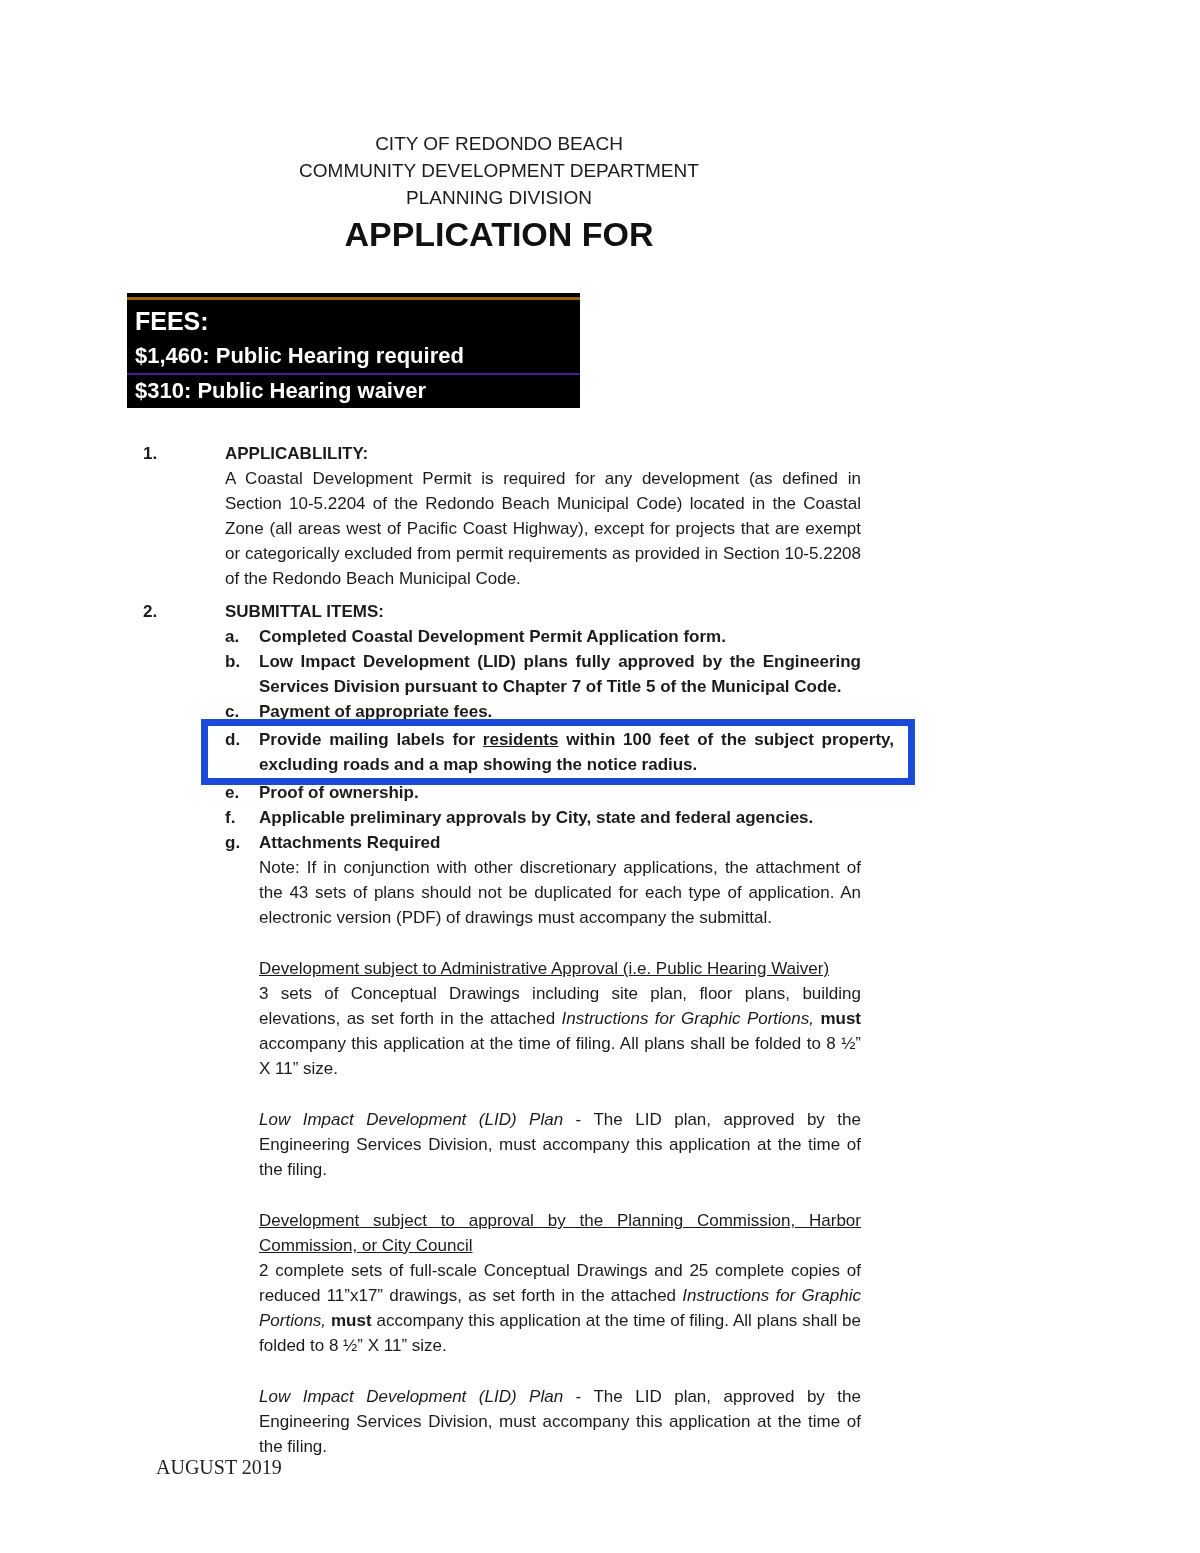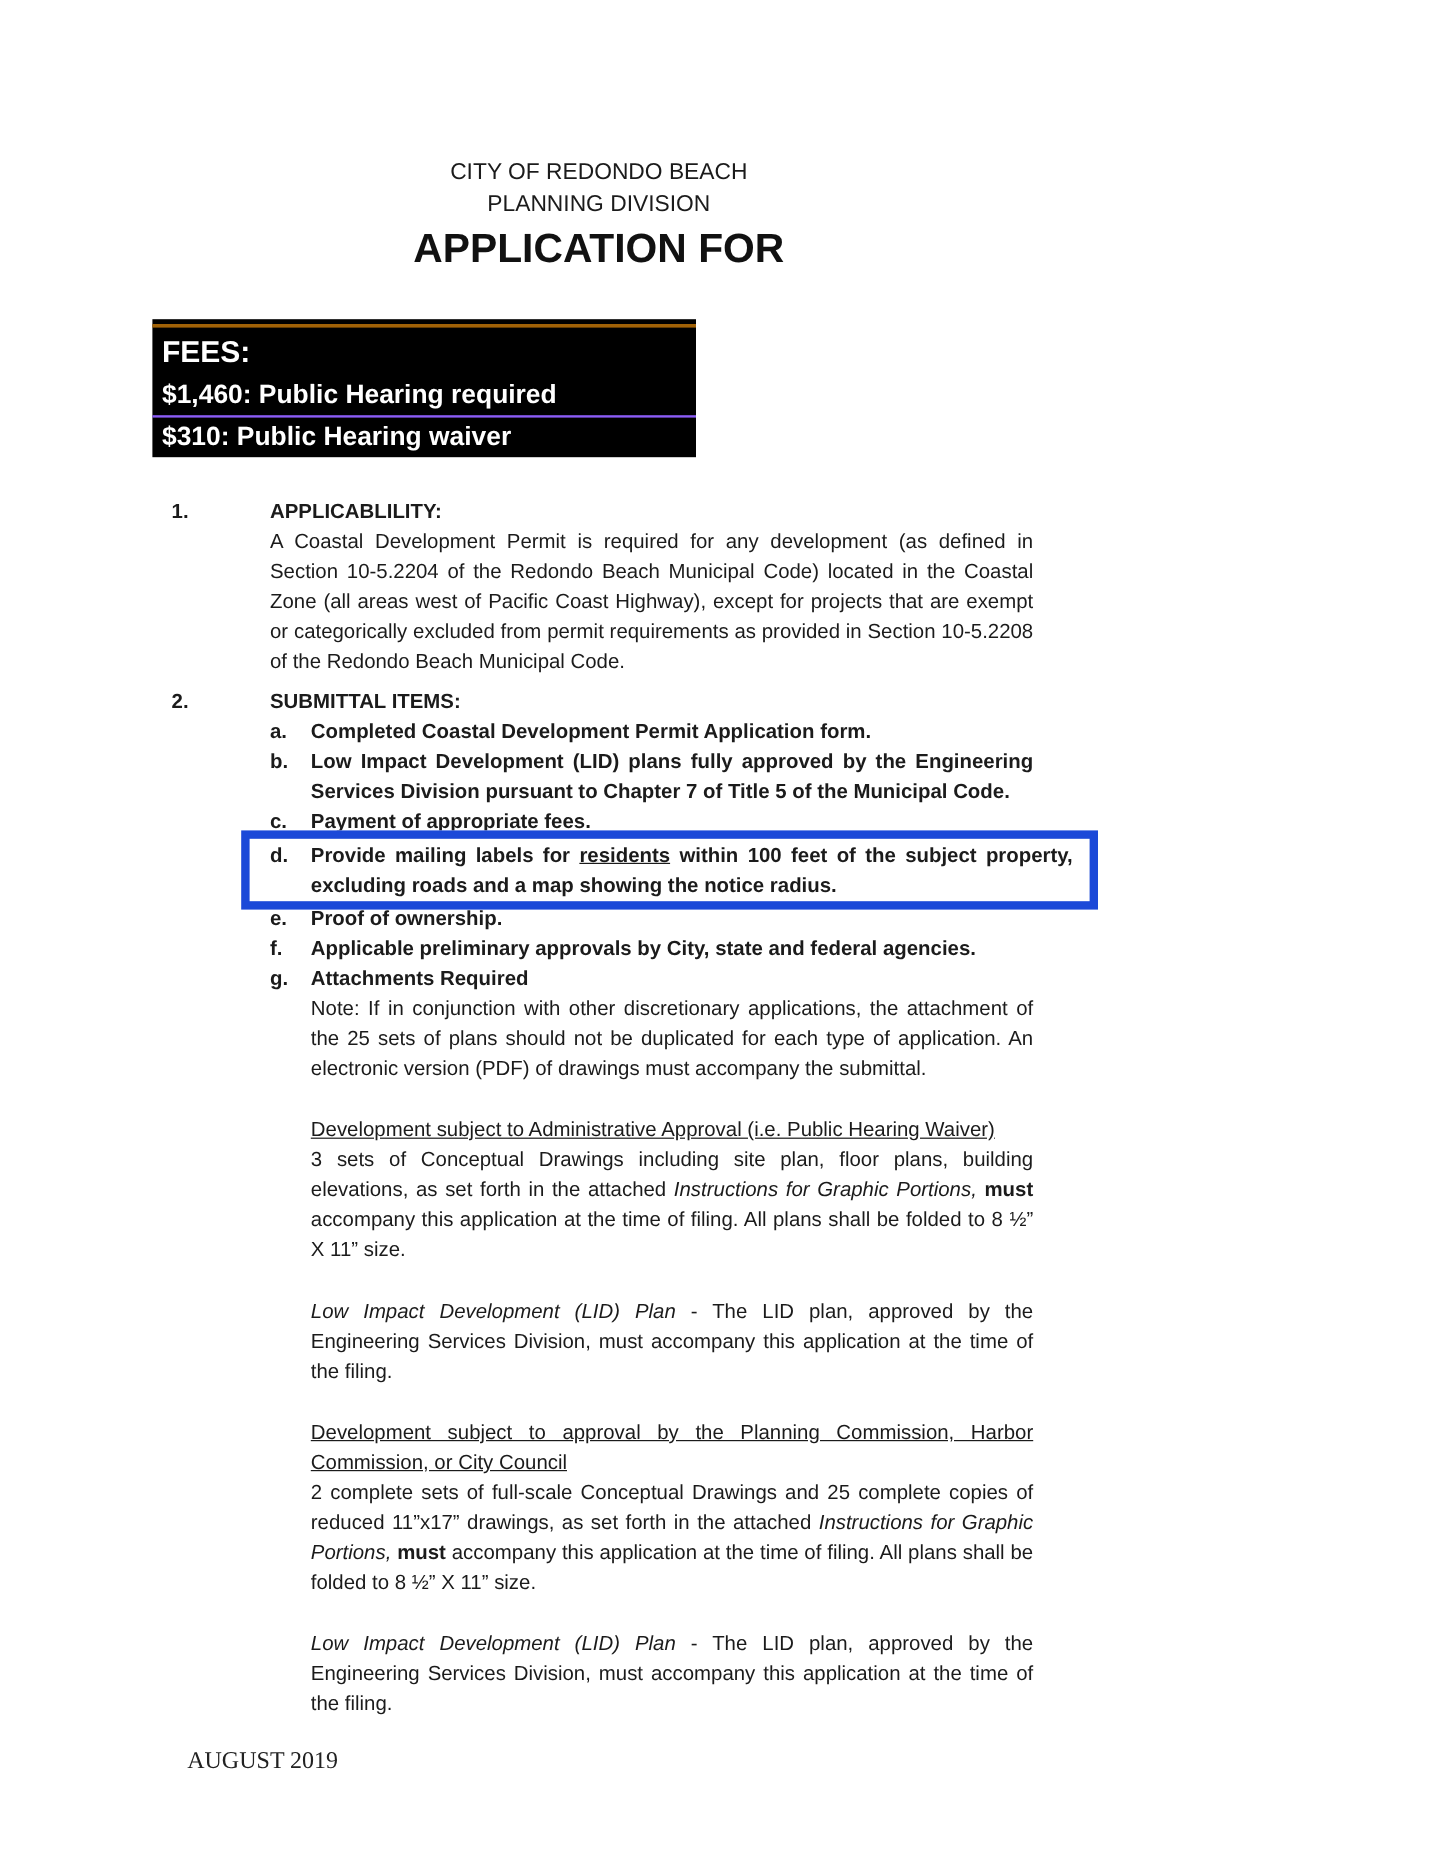--- a/index.html
+++ b/index.html
@@ -106,6 +106,7 @@
 
   <div class="doc-header">
     <div class="org-line">CITY OF REDONDO BEACH</div>
+    <div class="org-line">COMMUNITY DEVELOPMENT DEPARTMENT</div>
     <div class="org-line">PLANNING DIVISION</div>
     <h1 class="doc-title">
       <span>APPLICATION FOR</span><br>

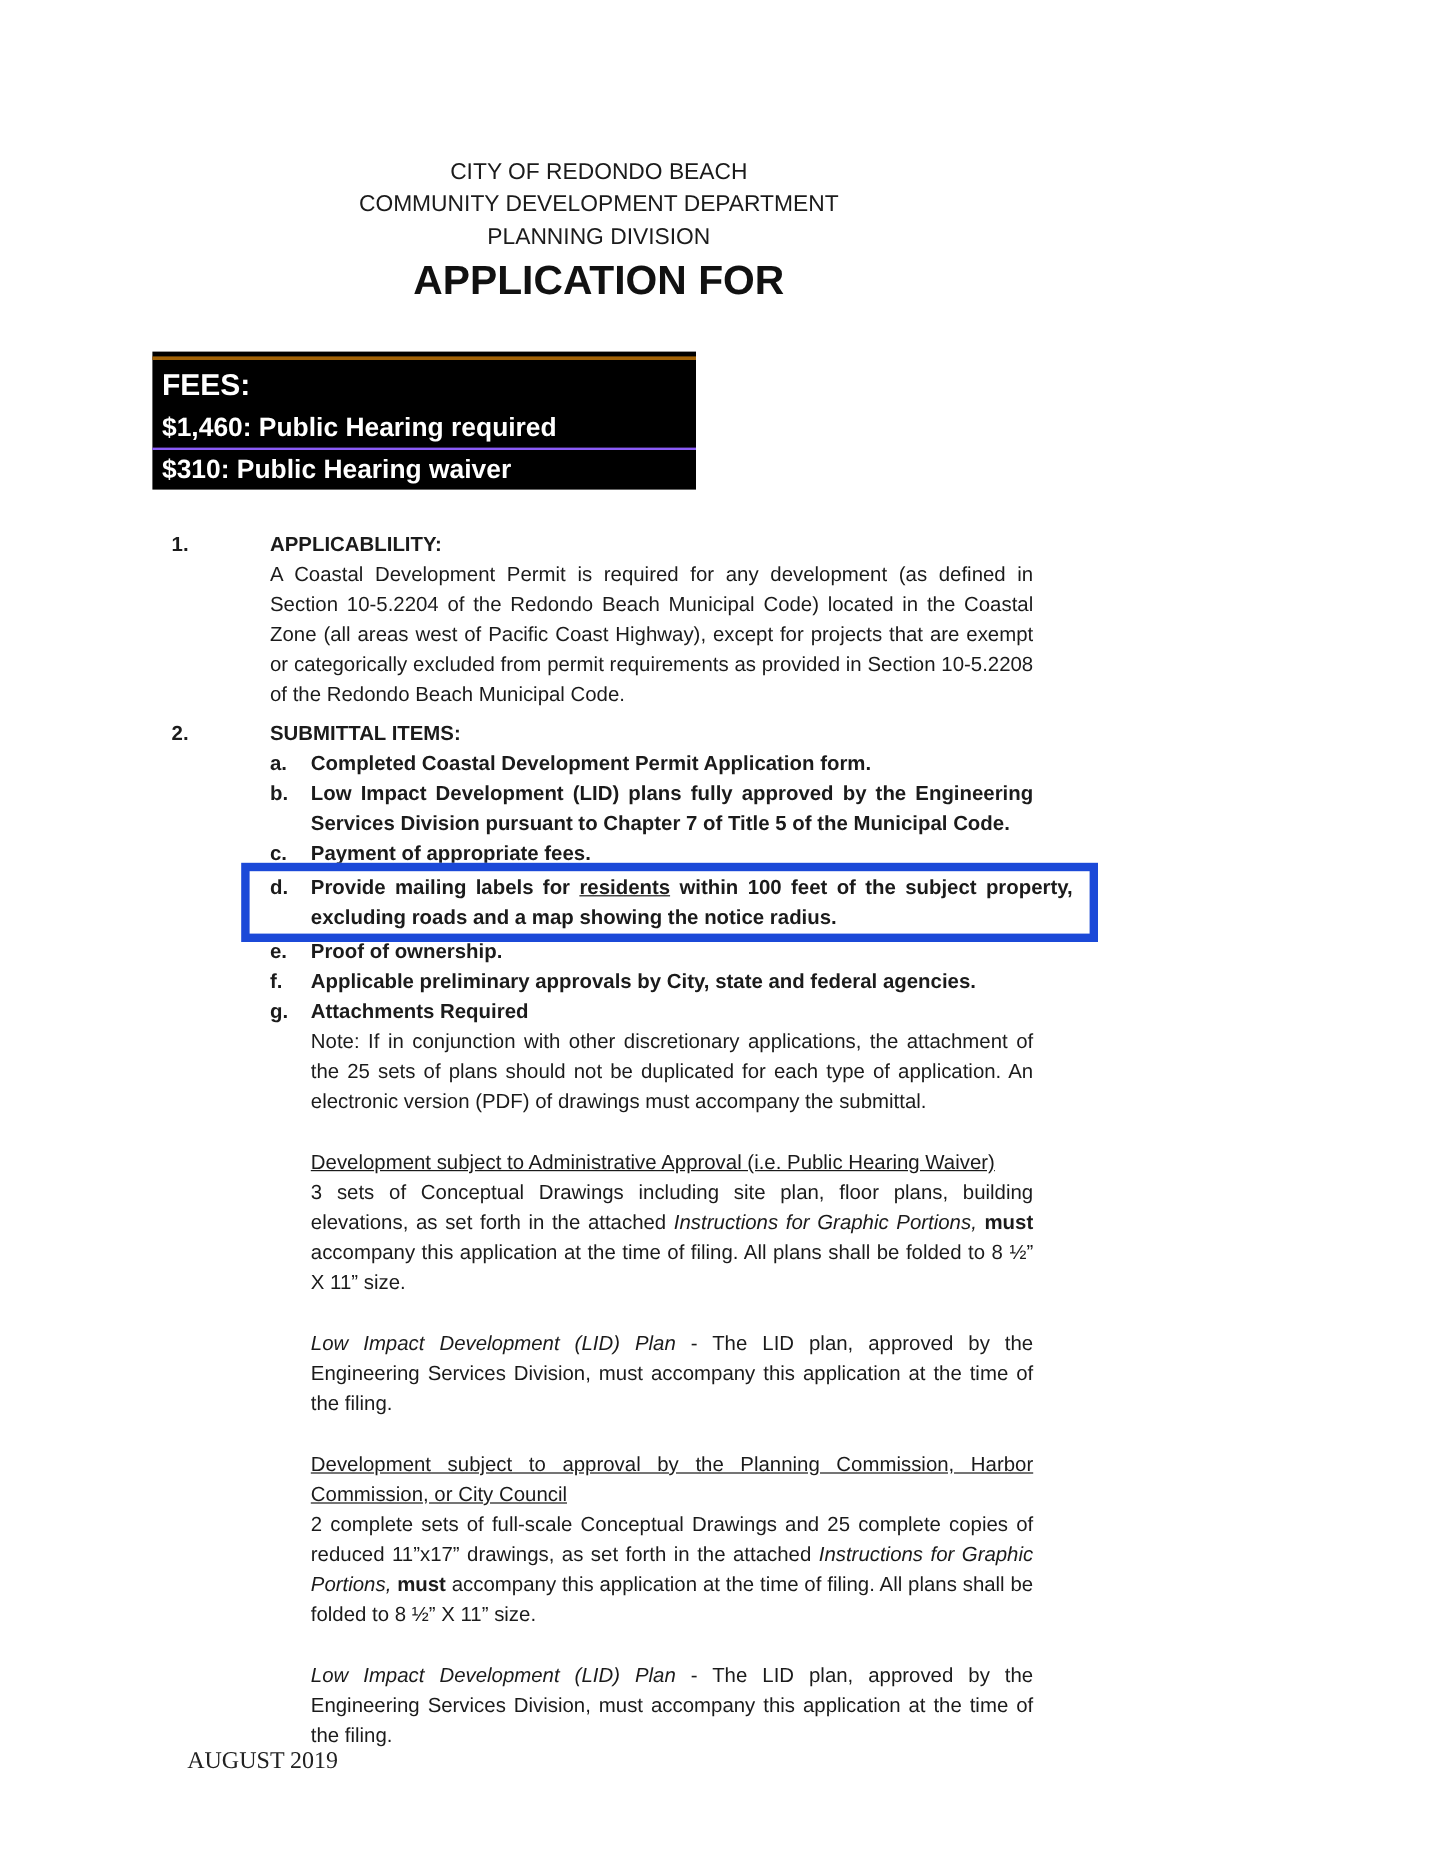--- a/index.html
+++ b/index.html
@@ -45,7 +45,7 @@
     line-height: 28px;
     padding: 2px 10px 3px 8px;
   }
-  .fees-row.first { border-bottom: 2px solid #8b5cf6; }
+  .fees-row.first { border-bottom: 2px solid #4c1d95; }
 
   
   .content {

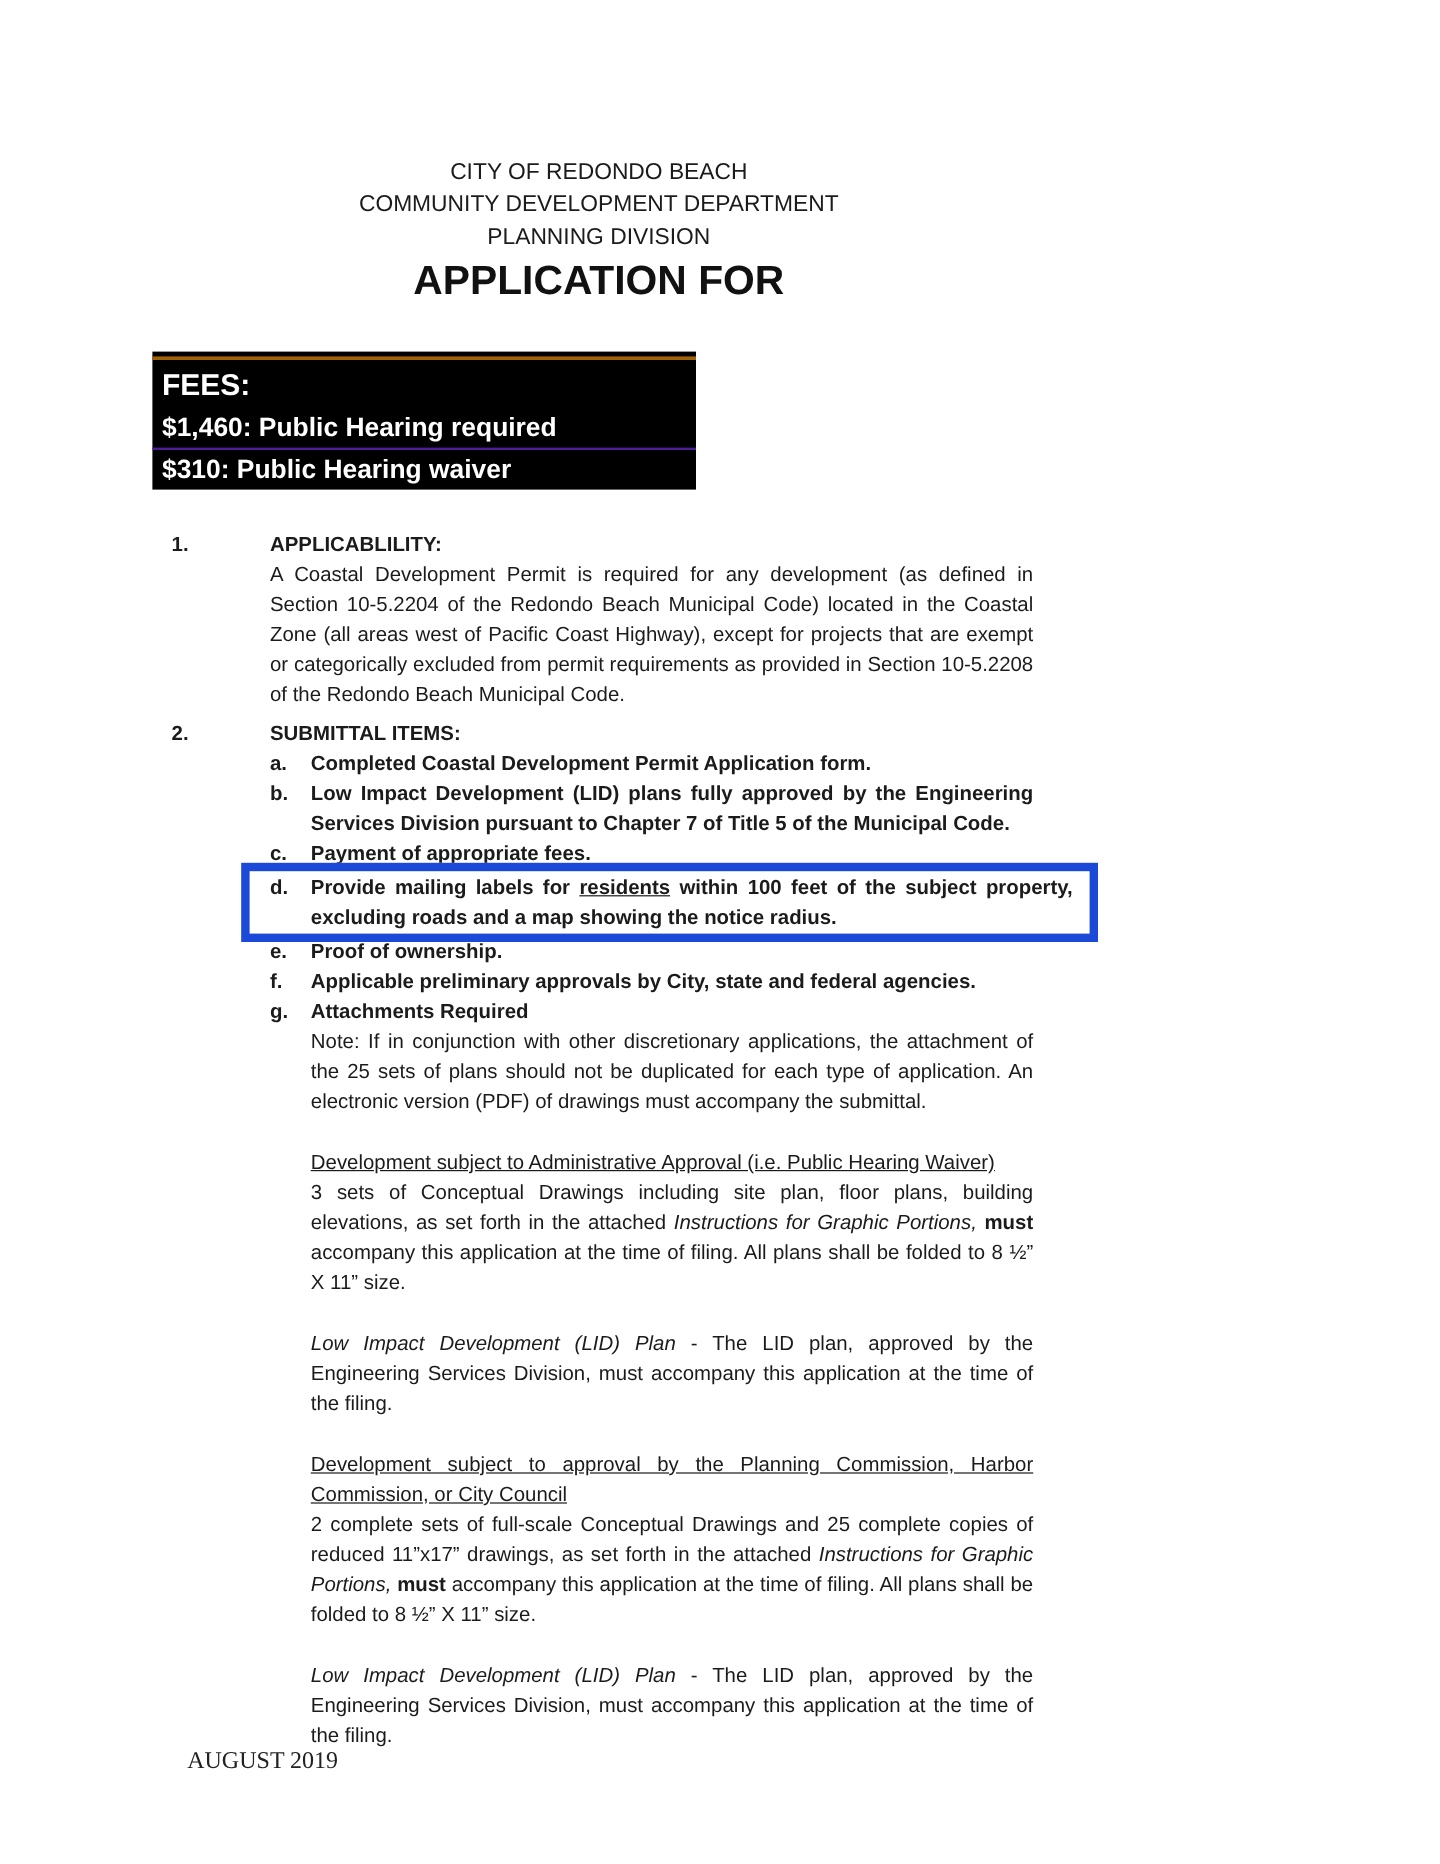--- a/index.html
+++ b/index.html
@@ -169,7 +169,7 @@
           <div class="item-text"><span class="seg-b">Attachments Required</span></div>
         </div>
 
-        <div class="note-block">Note: If in conjunction with other discretionary applications, the attachment of the 25 sets of plans should not be duplicated for each type of application. An electronic version (PDF) of drawings must accompany the submittal.</div>
+        <div class="note-block">Note: If in conjunction with other discretionary applications, the attachment of the 43 sets of plans should not be duplicated for each type of application. An electronic version (PDF) of drawings must accompany the submittal.</div>
 
         <div class="para-block">
           <div class="para-heading">Development subject to Administrative Approval (i.e. Public Hearing Waiver)</div>

